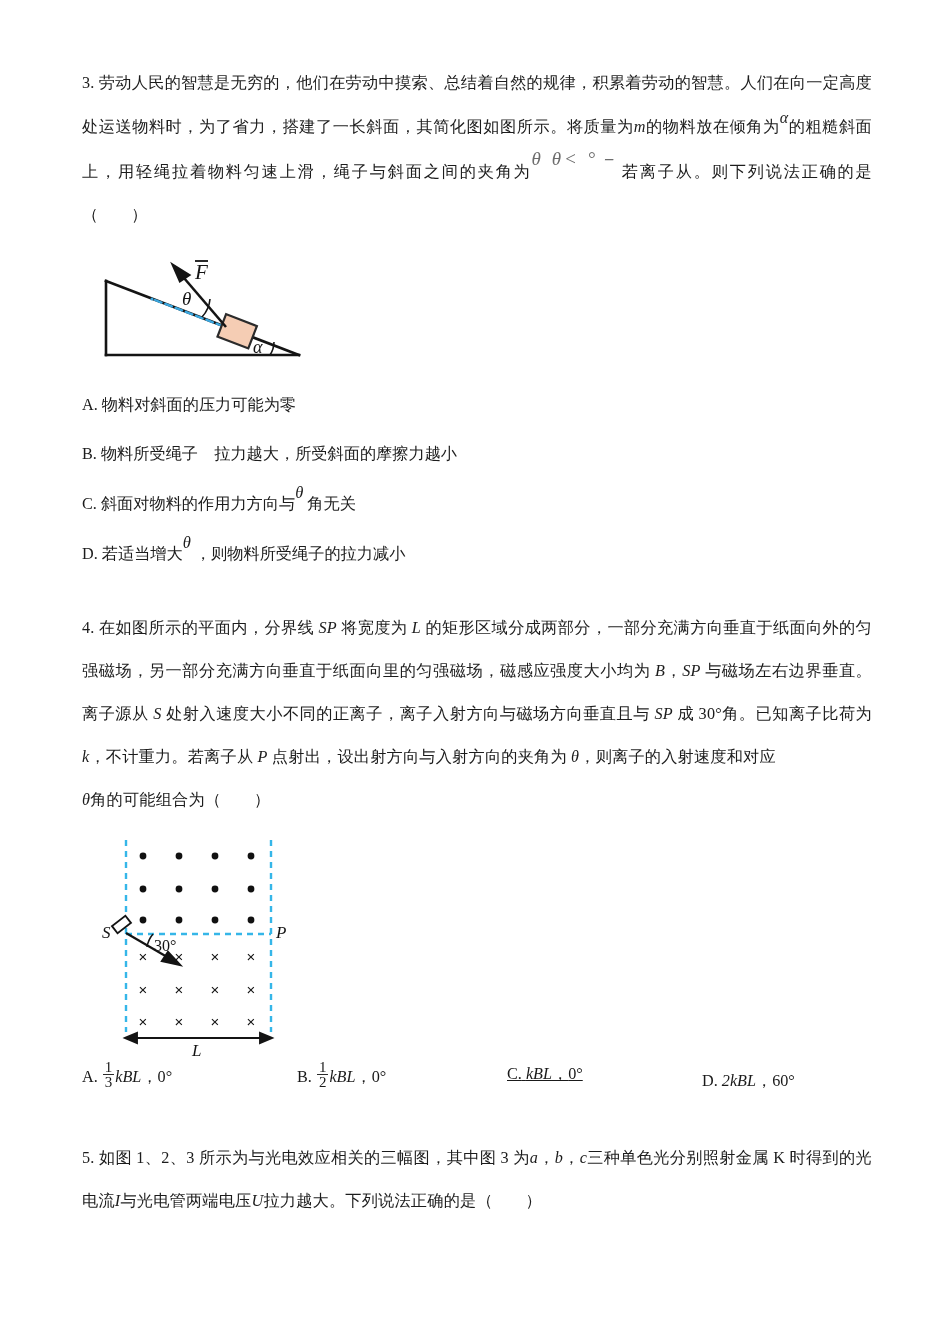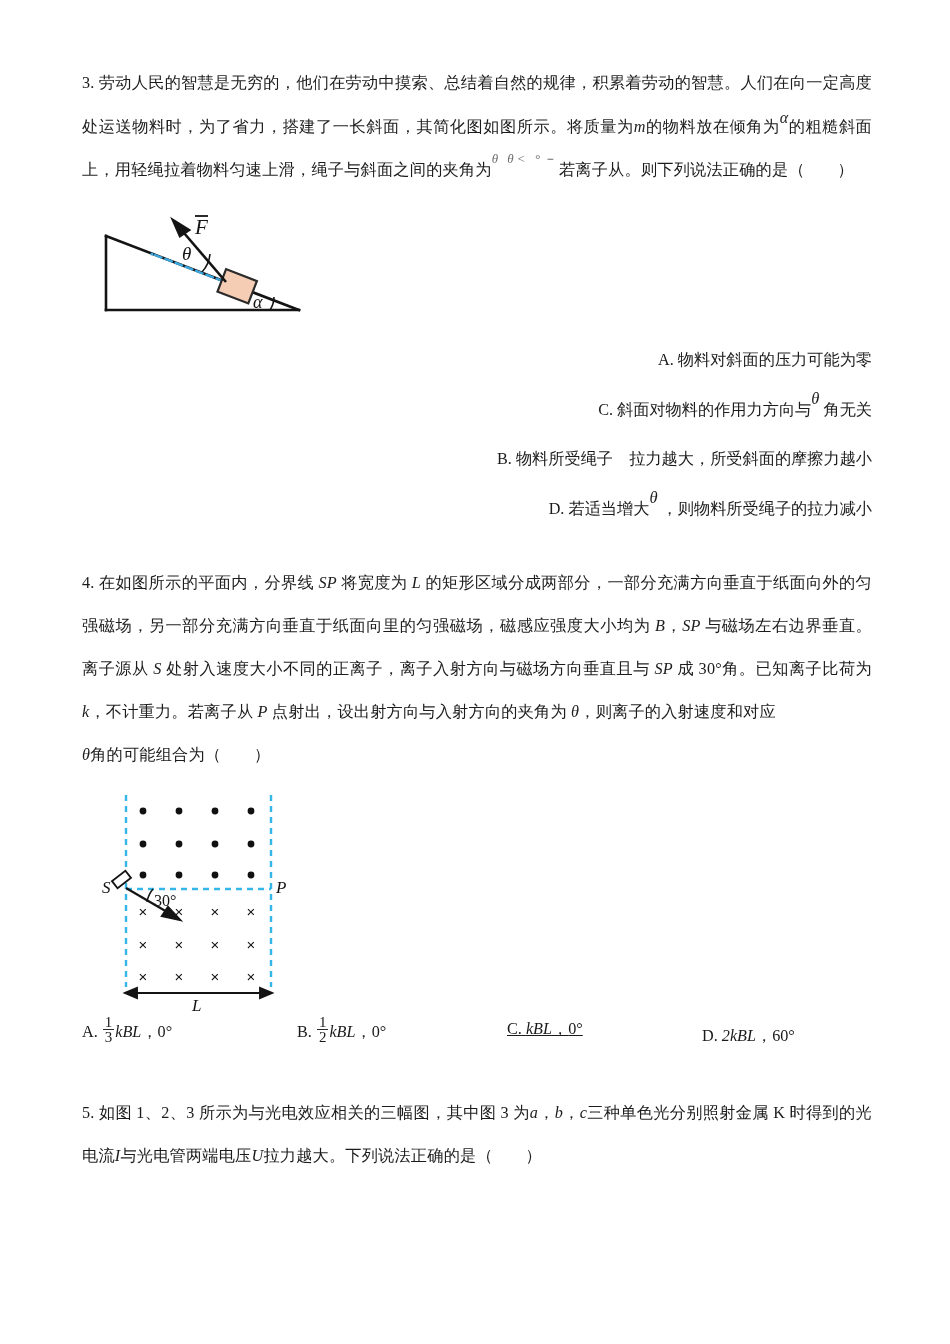--- a/index.html
+++ b/index.html
@@ -64,7 +64,7 @@
     font-style: italic;
     color: #6d6d6d;
     letter-spacing: 3px;
-    font-size: 13px;
+    font-size: 19px;
   }
 
   

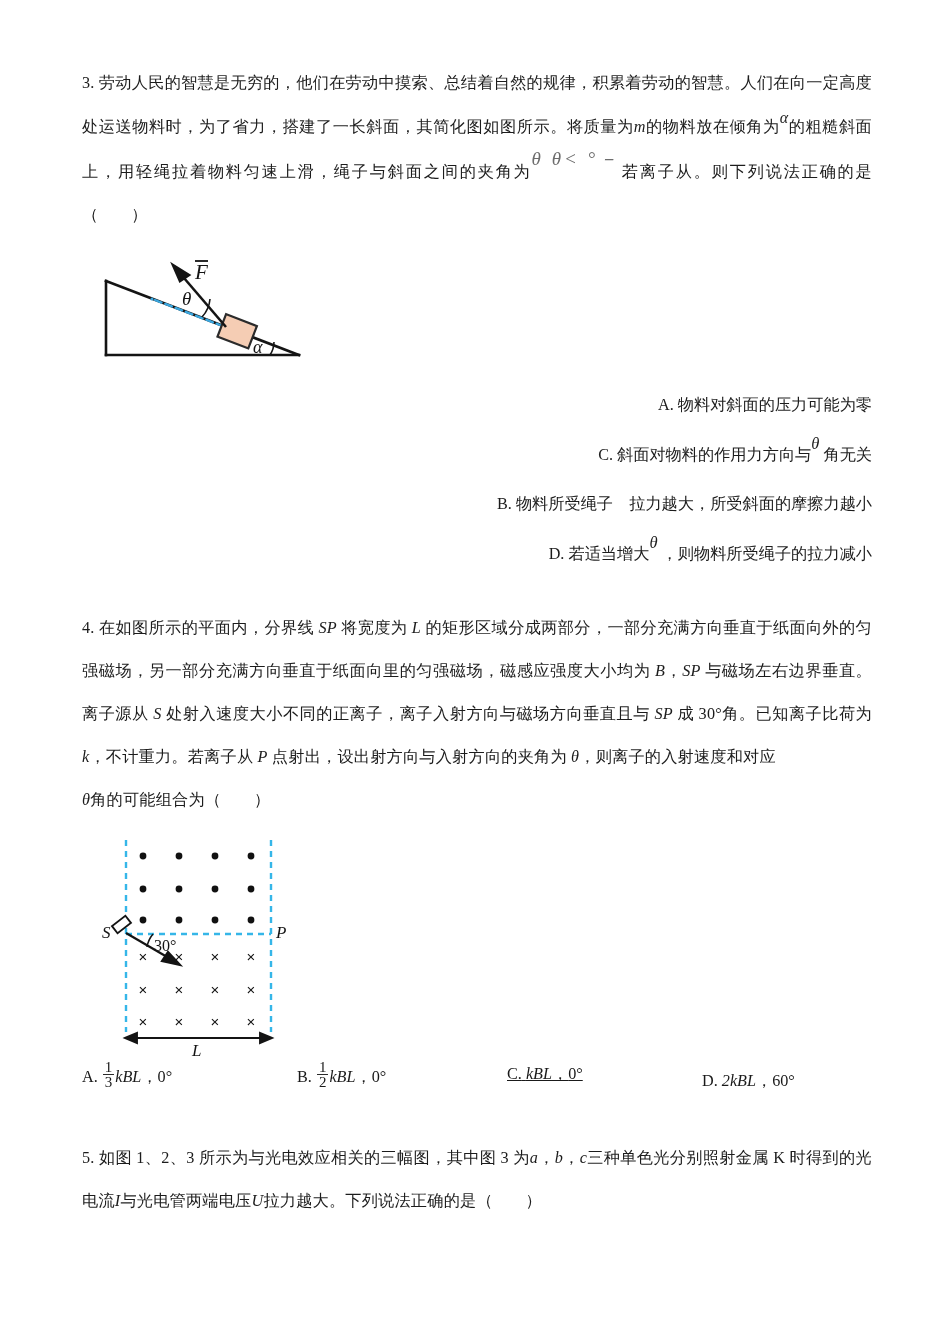--- a/index.html
+++ b/index.html
@@ -68,7 +68,7 @@
   }
 
   
-  .opt-list { margin-top: 2px; text-align: right; }
+  .opt-list { margin-top: 2px; }
   .opt {
     font-size: 16.2px;
     line-height: 49px;

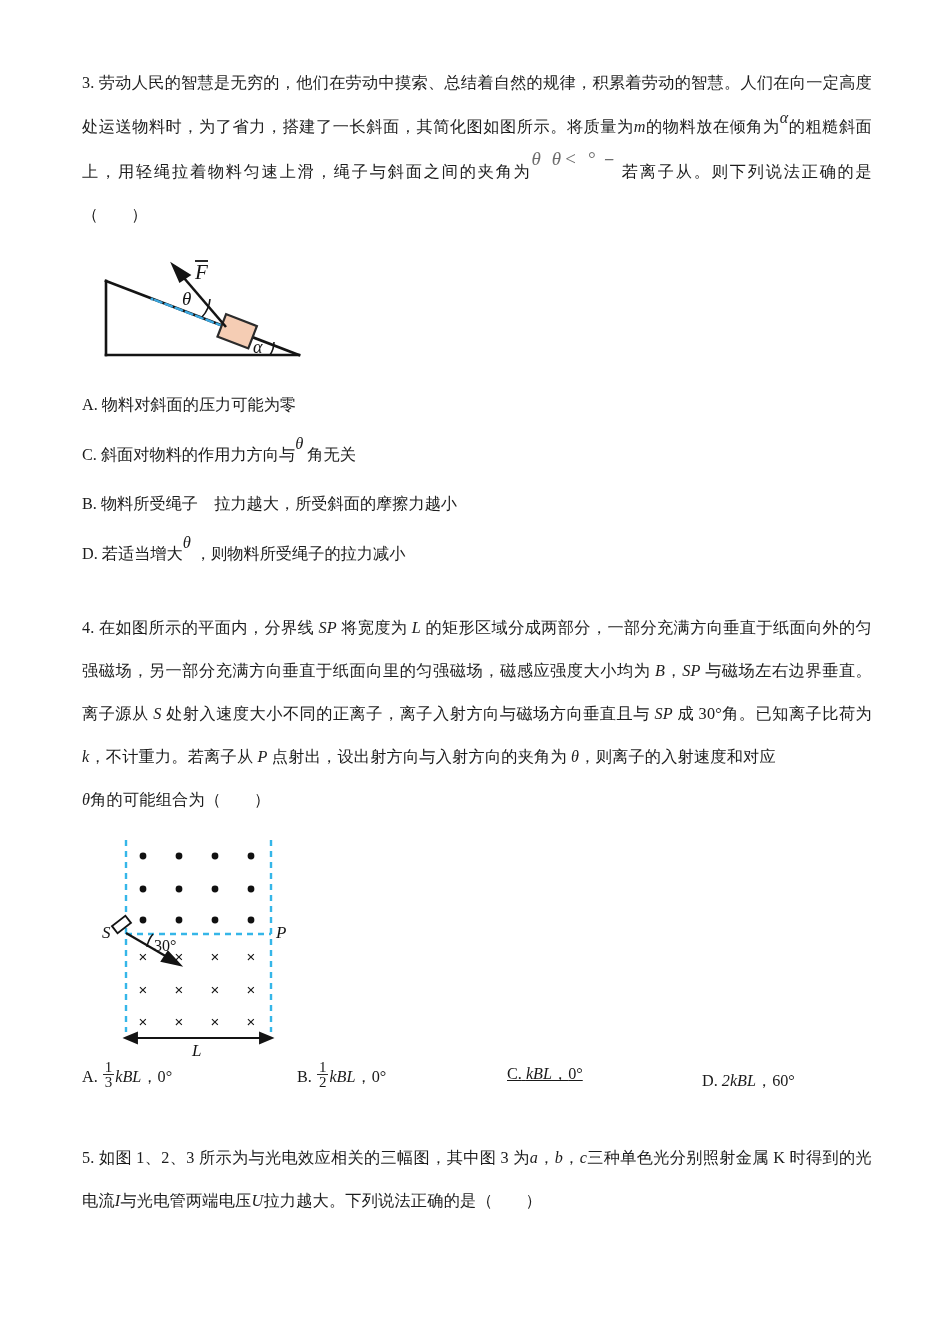--- a/index.html
+++ b/index.html
@@ -178,8 +178,8 @@
 
       <div class="opt-list">
         <div class="opt"><span class="opt-label">A.</span> <span>物料对斜面的压力可能为零</span></div>
+        <div class="opt"><span class="opt-label">B.</span> <span>物料所受绳子　拉力越大，所受斜面的摩擦力越小</span></div>
         <div class="opt"><span class="opt-label">C.</span> <span>斜面对物料的作用力方向与</span><span class="raise">θ</span> <span>角无关</span></div>
-        <div class="opt"><span class="opt-label">B.</span> <span>物料所受绳子　拉力越大，所受斜面的摩擦力越小</span></div>
         <div class="opt"><span class="opt-label">D.</span> <span>若适当增大</span><span class="raise">θ</span> <span>，则物料所受绳子的拉力减小</span></div>
       </div>
     </div>

